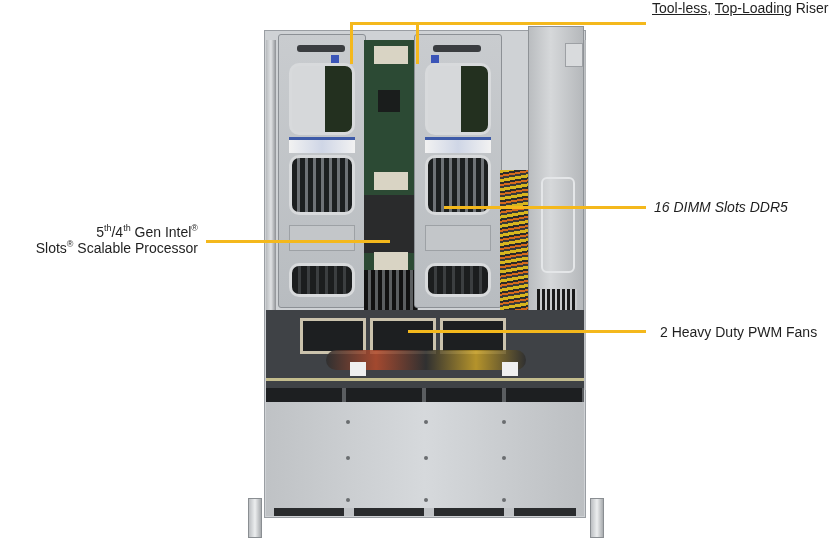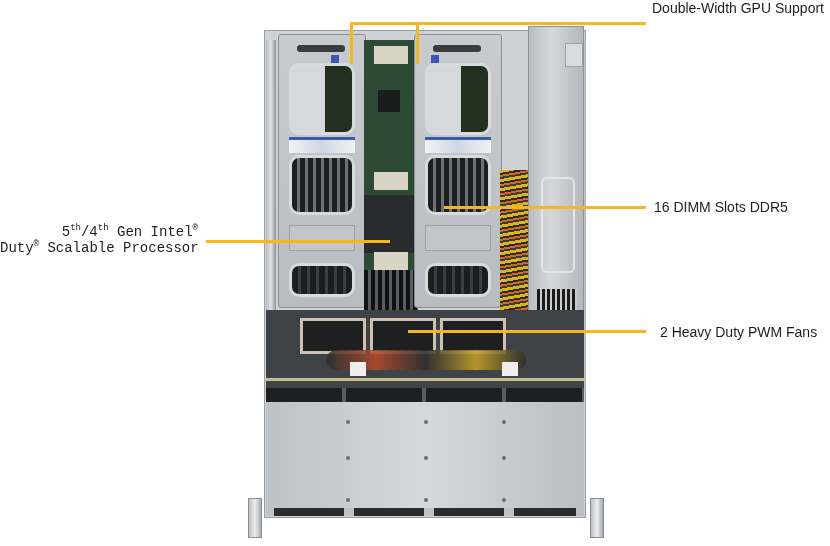--- a/index.html
+++ b/index.html
@@ -138,6 +138,7 @@
 <div class="cl" style="left:408px;top:330px;width:238px;height:3px;"></div>
 
 <div class="lbl" style="left:652px;top:0px;">
+  <div><u>Tool-less,</u> <u>Top-Loading</u> <span>Riser</span></div>
   <div>Double-Width GPU Support</div>
 </div>
 

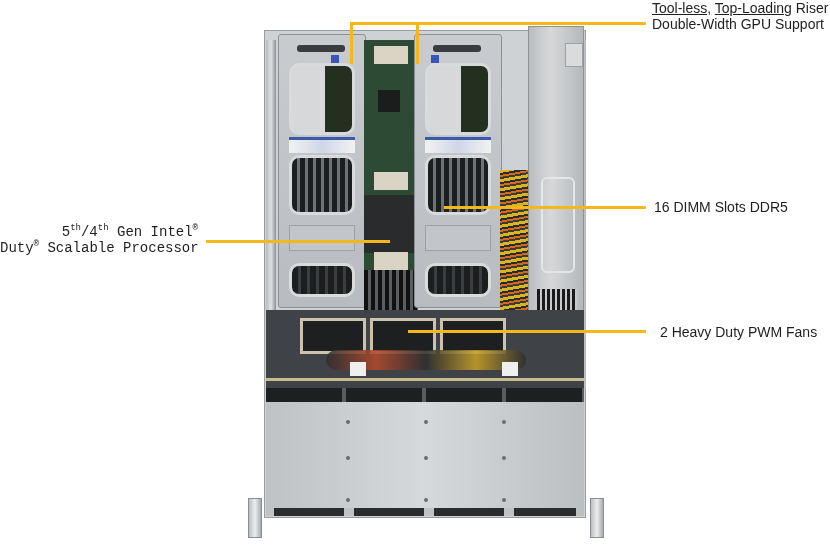--- a/index.html
+++ b/index.html
@@ -139,7 +139,6 @@
 
 <div class="lbl" style="left:652px;top:0px;">
   <div><u>Tool-less,</u> <u>Top-Loading</u> <span>Riser</span></div>
-  <div>Double-Width GPU Support</div>
 </div>
 
 <div class="lbl right" style="left:0px;top:224px;width:198px;font-family:Liberation Mono, monospace;">

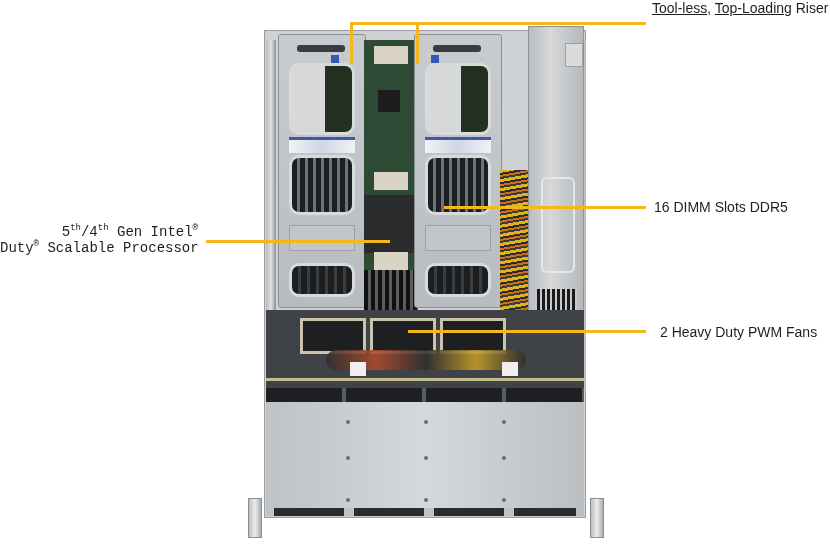--- a/index.html
+++ b/index.html
@@ -146,7 +146,7 @@
   <div><span>Duty</span><sup>®</sup><span> Scalable Processor</span></div>
 </div>
 
-<div class="lbl" style="left:654px;top:199px;">16 DIMM Slots DDR5</div>
+<div class="lbl" style="left:654px;top:199px;font-style:italic;">16 DIMM Slots DDR5</div>
 <div class="lbl" style="left:660px;top:324px;">2 Heavy Duty PWM Fans</div>
 
 </body></html>

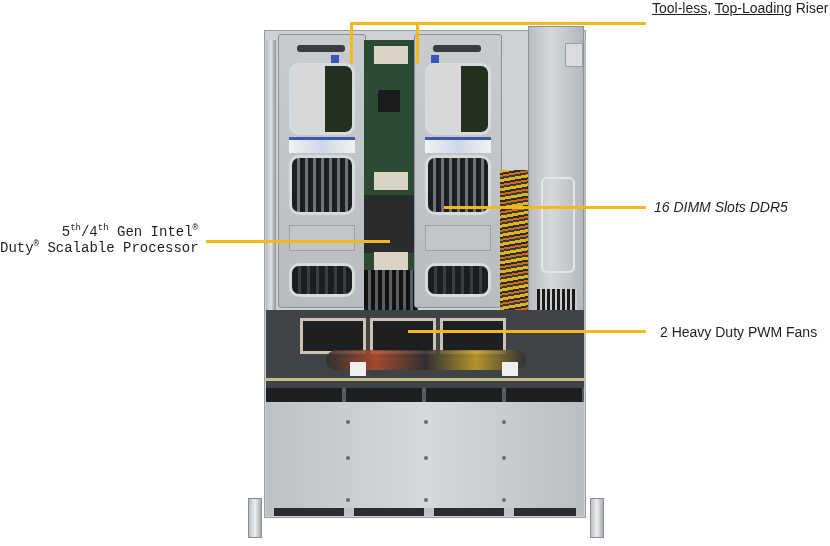--- a/index.html
+++ b/index.html
@@ -141,7 +141,7 @@
   <div><u>Tool-less,</u> <u>Top-Loading</u> <span>Riser</span></div>
 </div>
 
-<div class="lbl right" style="left:0px;top:224px;width:198px;font-family:Liberation Mono, monospace;">
+<div class="lbl right" style="left:0px;top:224px;width:198px;">
   <div><span>5</span><sup>th</sup><span>/4</span><sup>th</sup><span> Gen Intel</span><sup>®</sup></div>
   <div><span>Duty</span><sup>®</sup><span> Scalable Processor</span></div>
 </div>

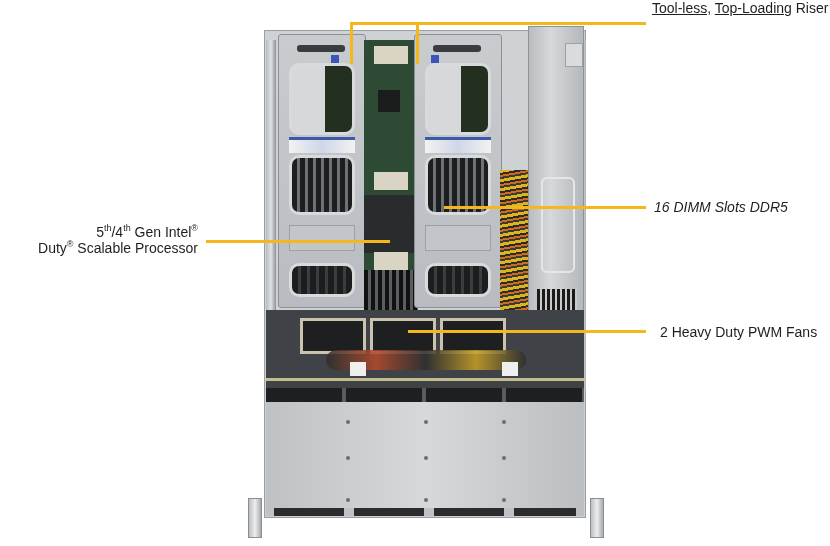--- a/index.html
+++ b/index.html
@@ -143,7 +143,7 @@
 
 <div class="lbl right" style="left:0px;top:224px;width:198px;">
   <div><span>5</span><sup>th</sup><span>/4</span><sup>th</sup><span> Gen Intel</span><sup>®</sup></div>
-  <div><span>Duty</span><sup>®</sup><span> Scalable Processor</span></div>
+  <div><span>Slots</span><sup>®</sup><span> Scalable Processor</span></div>
 </div>
 
 <div class="lbl" style="left:654px;top:199px;font-style:italic;">16 DIMM Slots DDR5</div>

